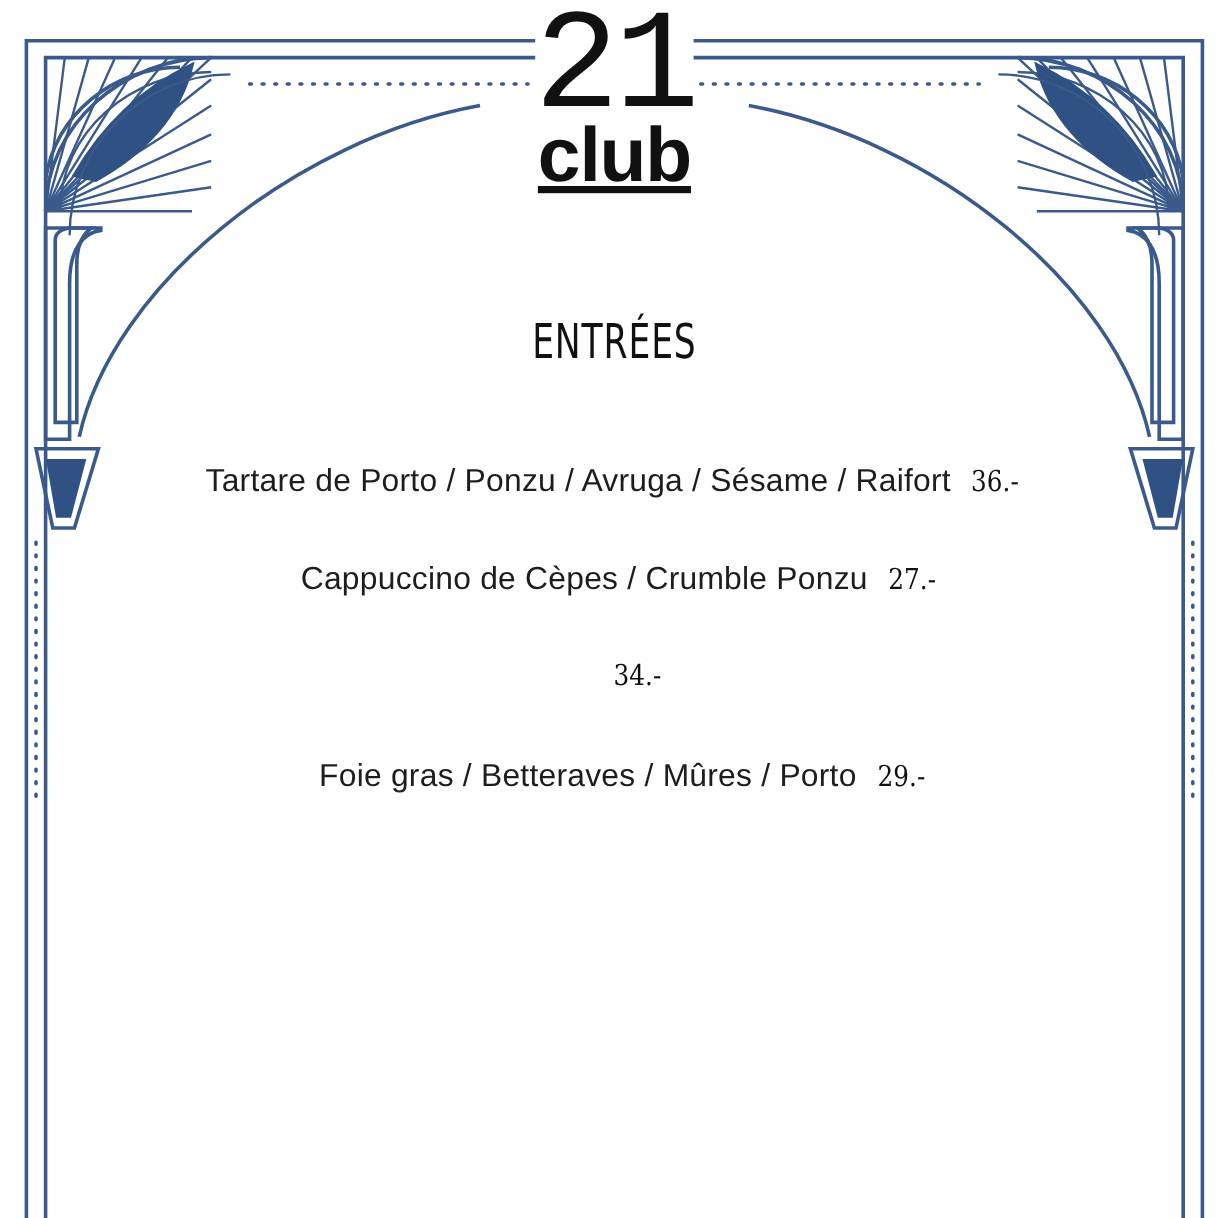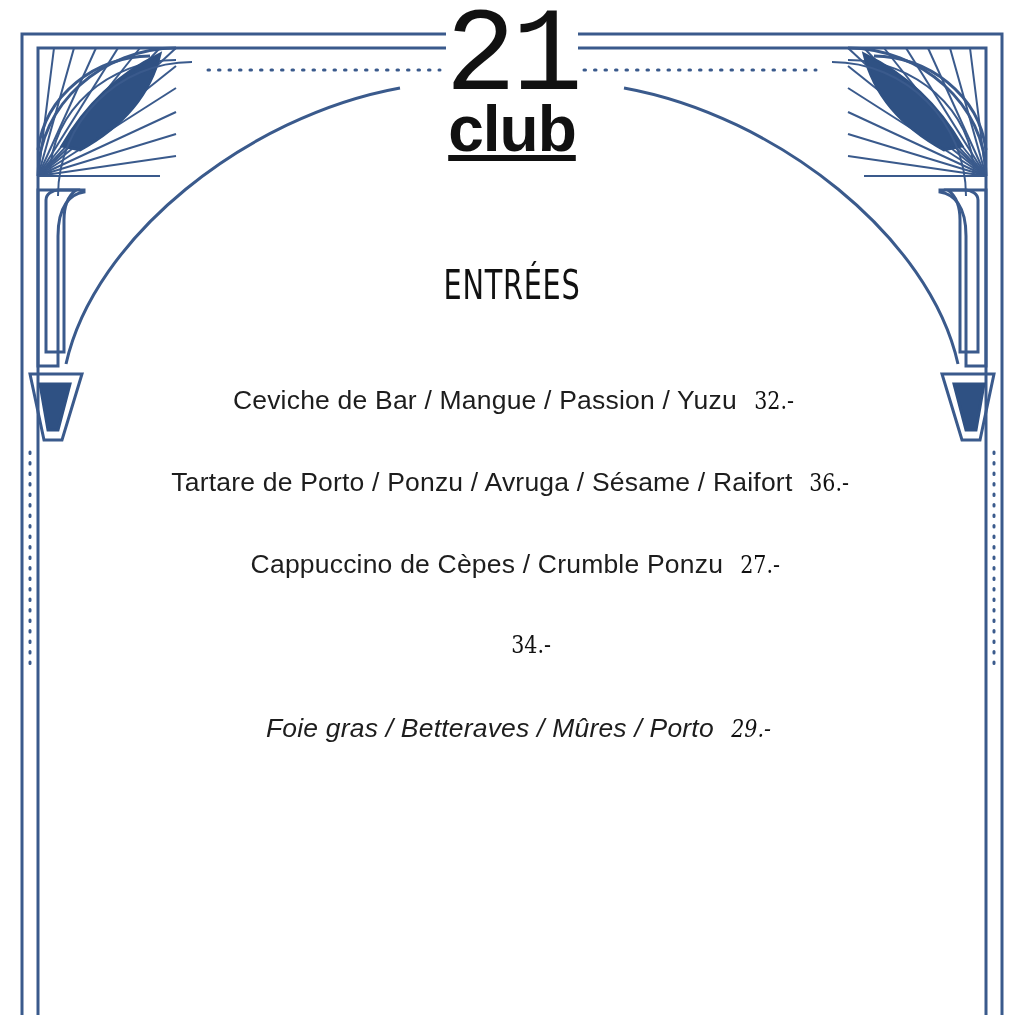--- a/index.html
+++ b/index.html
@@ -199,10 +199,6 @@
 
 <div class="menu">
 
-  <div class="menu-row r0">
-    <span class="dish">Ceviche de Bar / Mangue / Passion / Yuzu</span>
-    <span class="price">32.-</span>
-  </div>
 
   <div class="menu-row r1">
     <span class="dish">Tartare de Porto / Ponzu / Avruga / Sésame / Raifort</span>

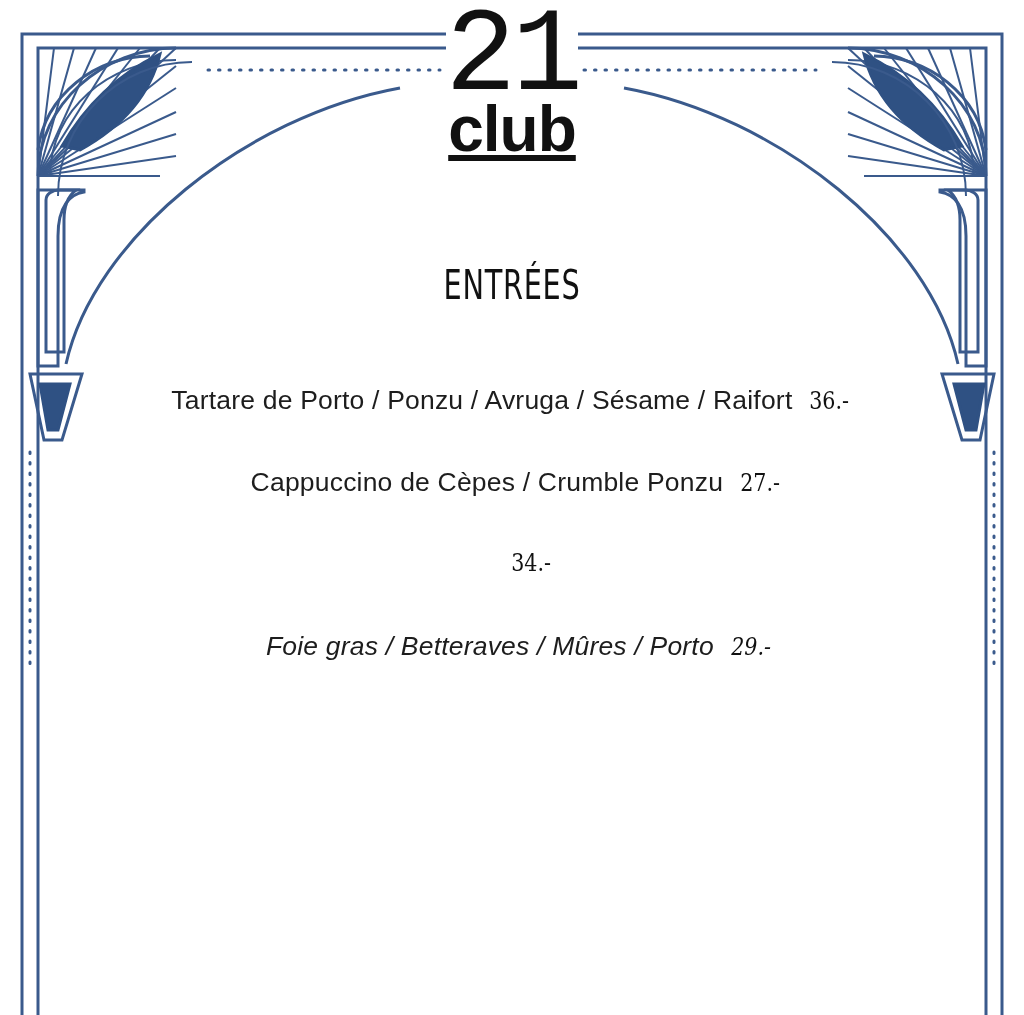--- a/index.html
+++ b/index.html
@@ -104,7 +104,7 @@
   .menu-row.r1 { padding-left: 0px; }
   .menu-row.r2 { padding-left: 10px; }
   .menu-row.r3 { padding-left: 24px; }
-  .menu-row.r4 { padding-left: 16px; font-style: italic; }
+  .menu-row.r4 { padding-left: 16px; }
 </style>
 </head>
 <body>

